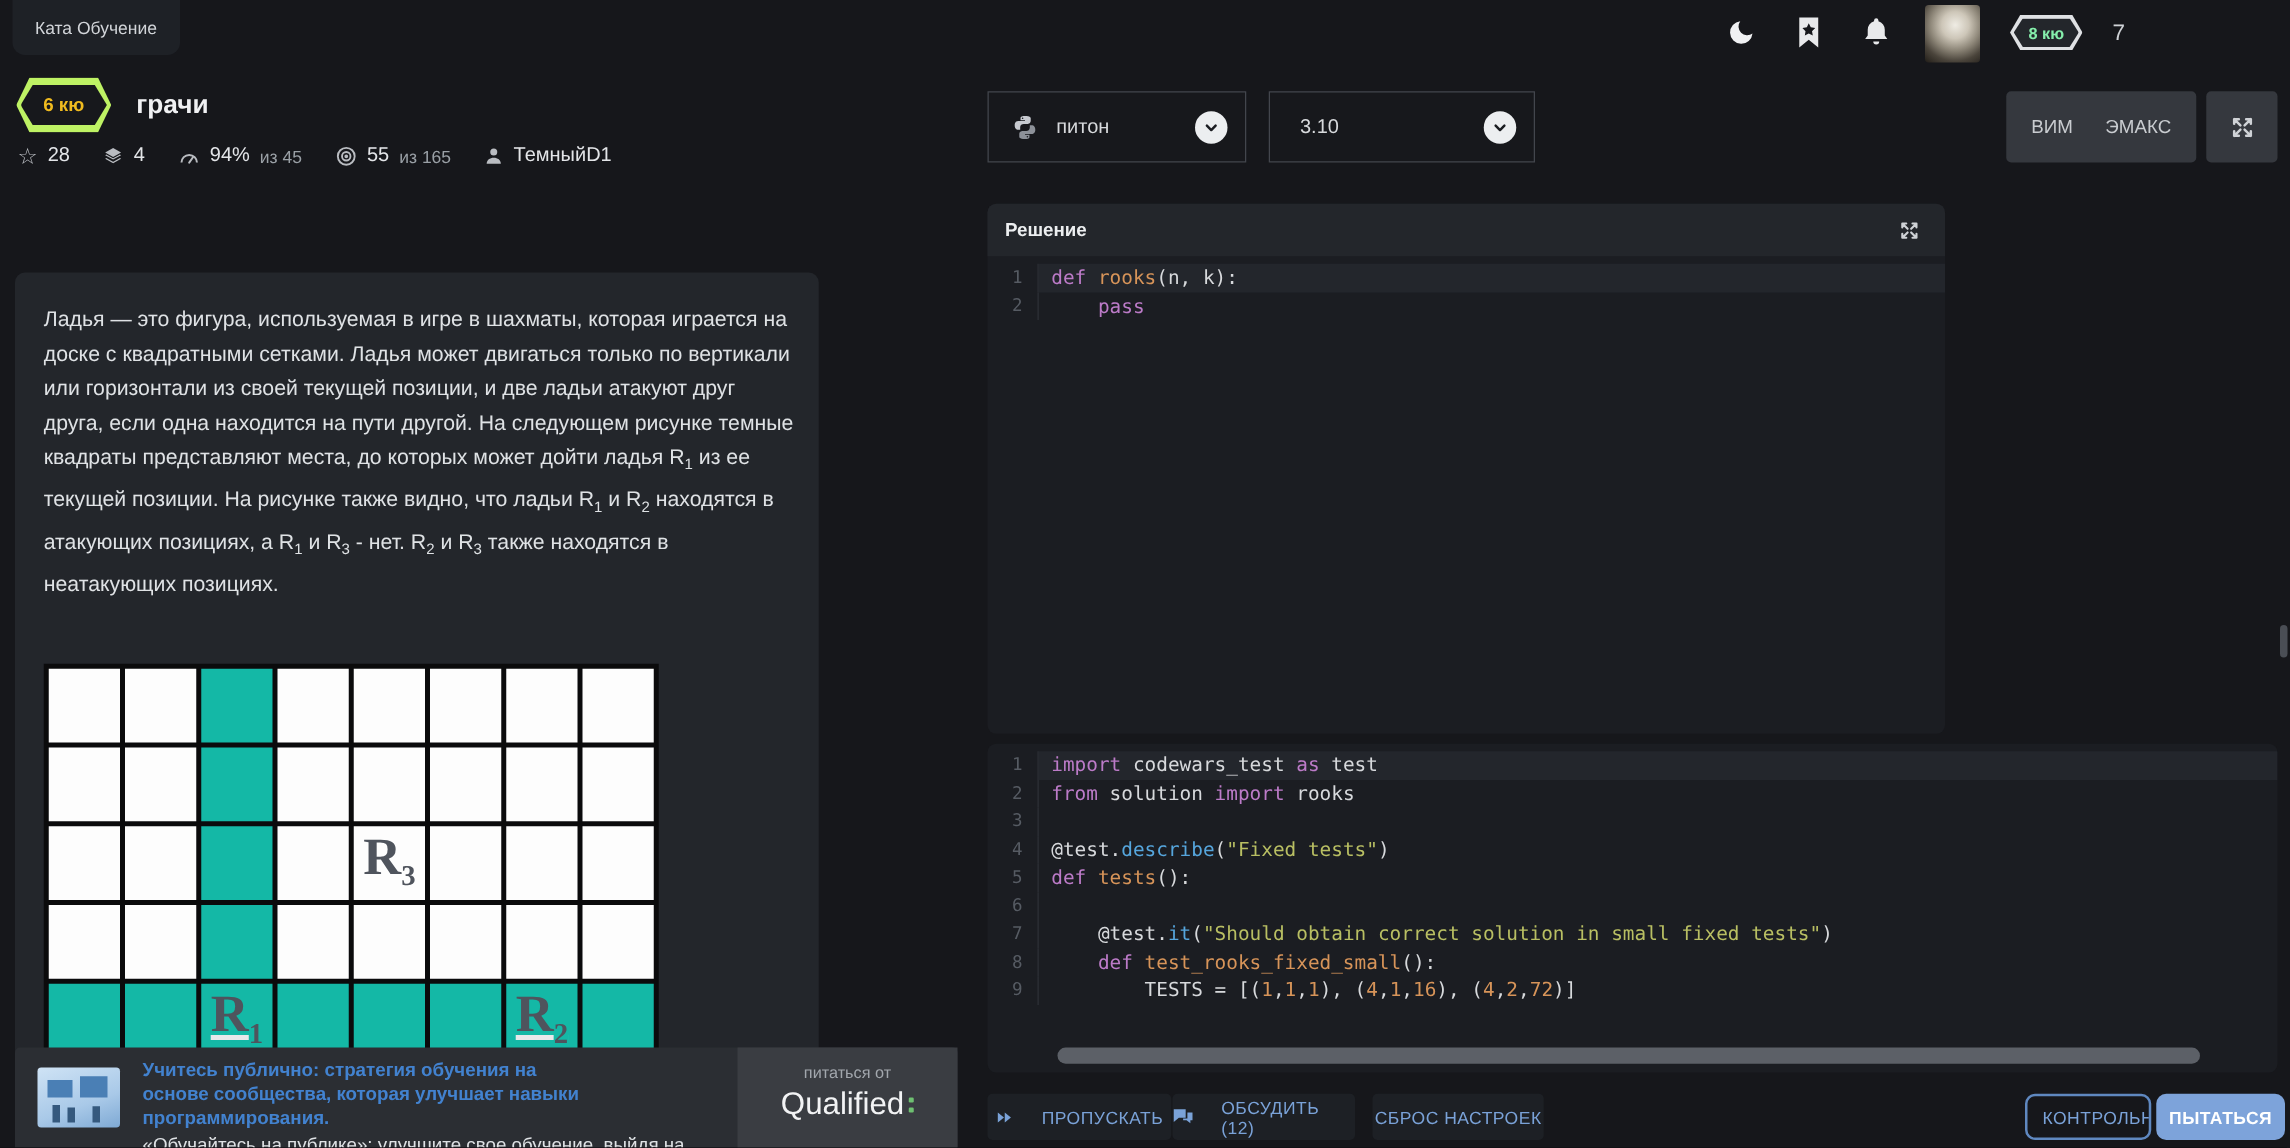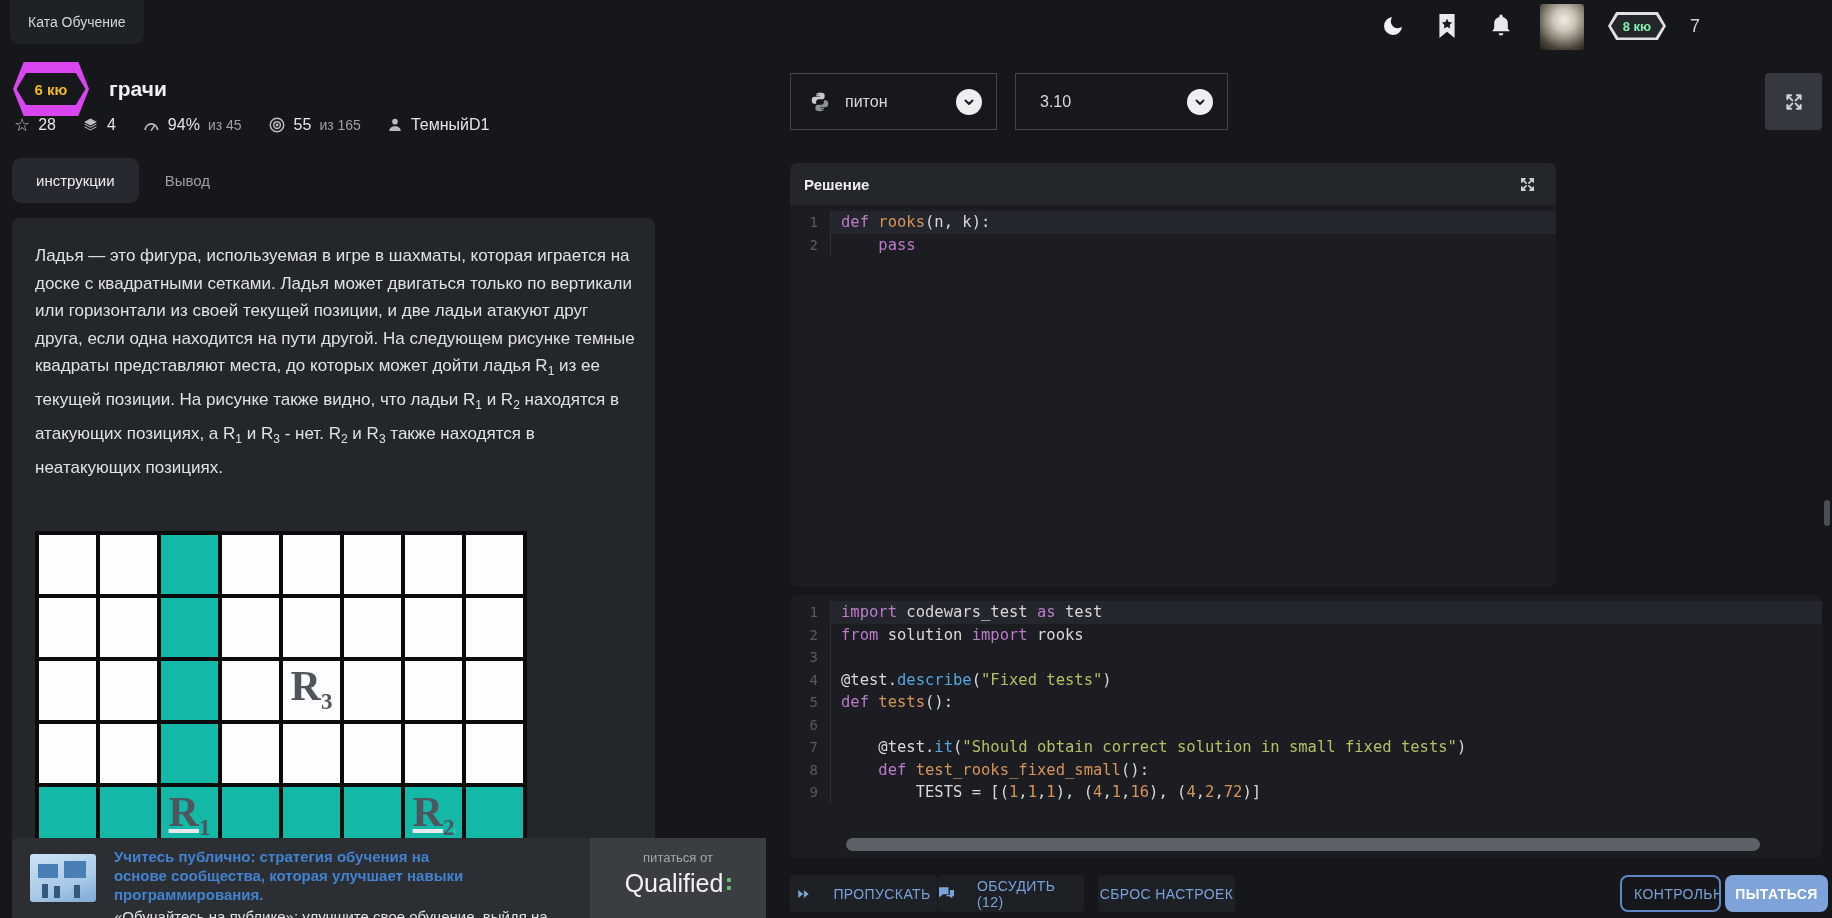--- a/index.html
+++ b/index.html
@@ -23,7 +23,7 @@
 
   
   .kata-head { position:absolute; left:13px; top:62px; display:flex; align-items:center; gap:20px; }
-  .badge6 .hex-outer { width:76px; height:54px; background:#d946ef; }
+  .badge6 .hex-outer { width:76px; height:44px; background:#bef264; }
   .badge6 .hex-inner { width:69px; height:32px; background:#17181c; font-size:15px; color:#f0bb1f; }
   .kata-title { font-size:21px; font-weight:bold; color:#f0f1f3; }
   .stats { position:absolute; left:14px; top:116px; display:flex; align-items:center; gap:26px; font-size:16px; color:#e3e5e8; }

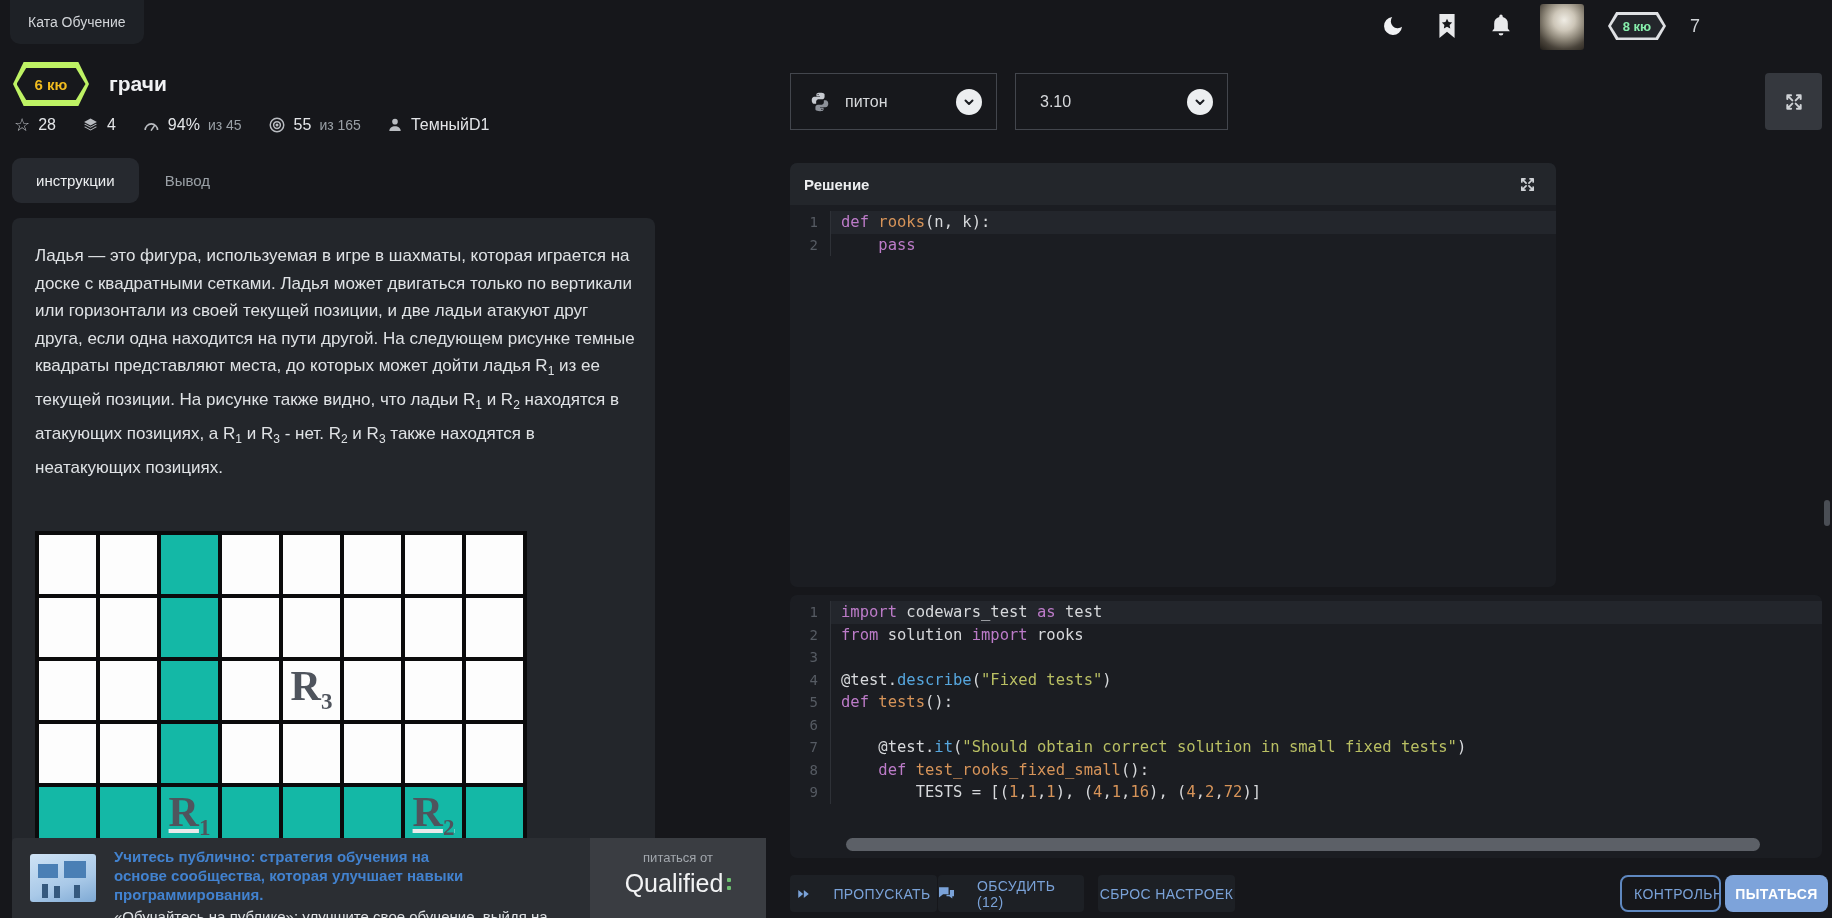--- a/index.html
+++ b/index.html
@@ -296,6 +296,10 @@
     </span>
   </div>
 
+  <div class="vimgrp">
+    <span>ВИМ</span>
+    <span>ЭМАКС</span>
+  </div>
   <div class="fsbtn">
     <svg width="20" height="20" viewBox="0 0 24 24" fill="none" stroke="#cfd2d6" stroke-width="2.4" stroke-linecap="round">
       <path d="M10 10L4 4m0 0v4.5M4 4h4.5"></path>

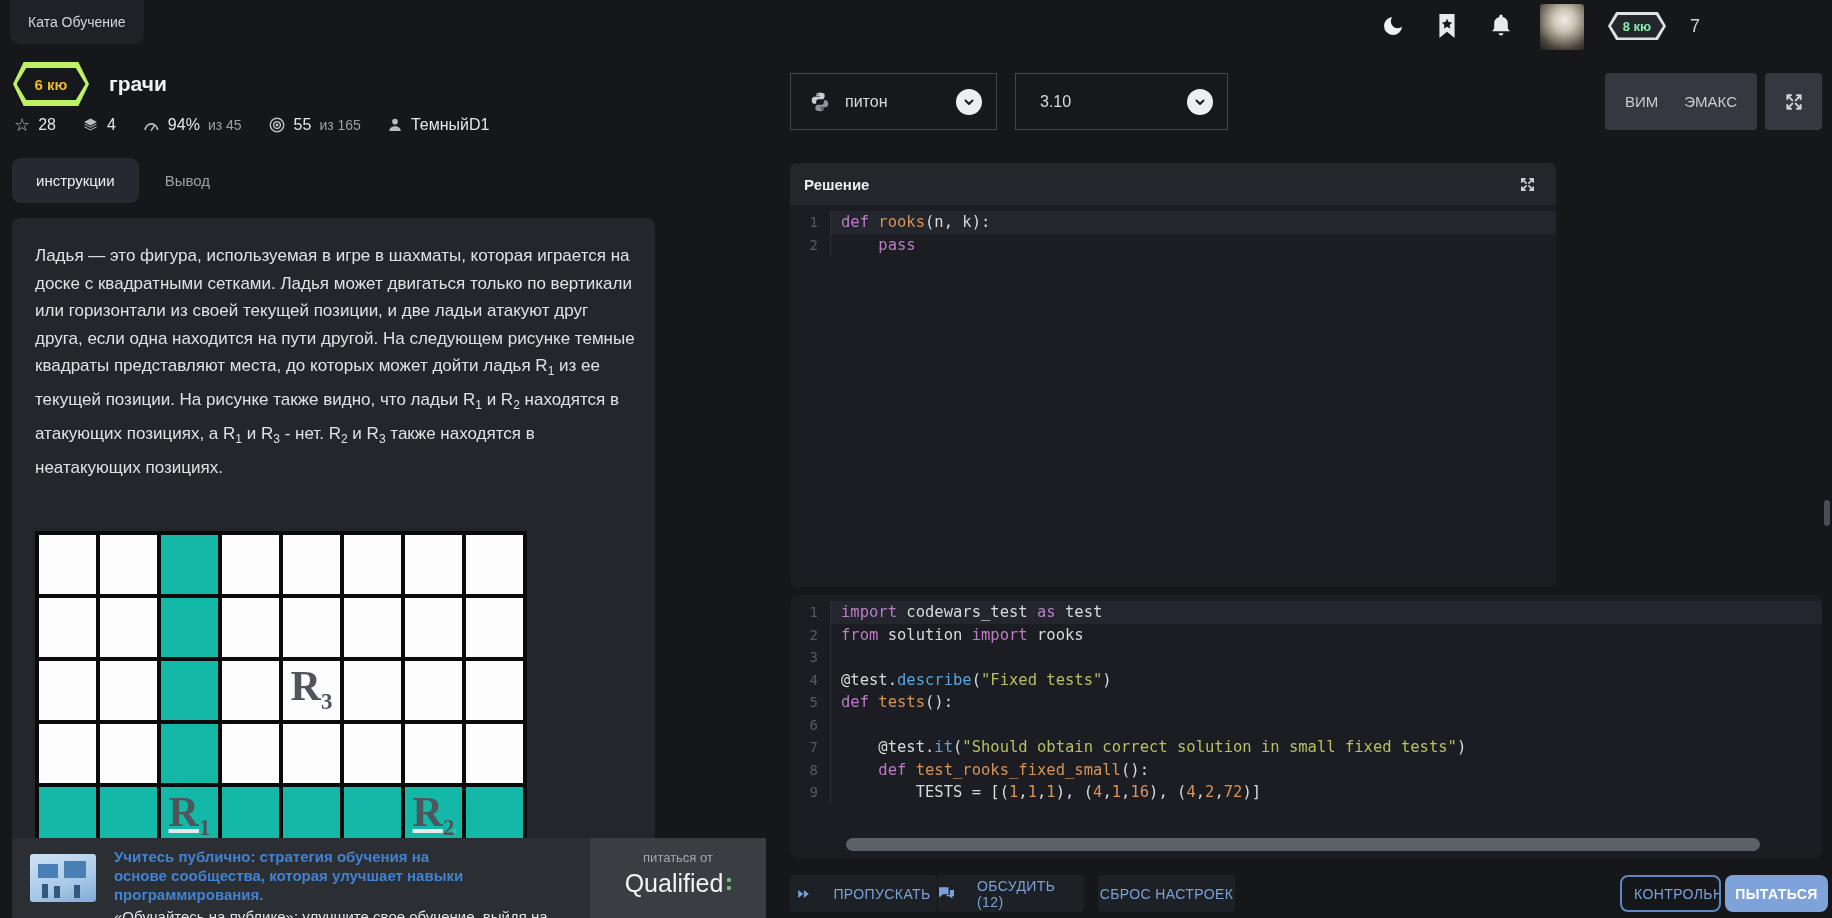--- a/index.html
+++ b/index.html
@@ -194,10 +194,6 @@
     </span>
   </div>
 
-  <div class="tabs">
-    <span class="tab-active">инструкции</span>
-    <span class="tab-idle">Вывод</span>
-  </div>
 
   <div class="instr">
     <div class="para" id="instr-para"><span>Ладья — это фигура, используемая в игре в шахматы, которая играется на доске с квадратными сетками. Ладья может двигаться только по вертикали или горизонтали из своей текущей позиции, и две ладьи атакуют друг друга, если одна находится на пути другой. На следующем рисунке темные квадраты представляют места, до которых может дойти ладья R</span><sub>1</sub><span> из ее текущей позиции. На рисунке также видно, что ладьи R</span><sub>1</sub><span> и R</span><sub>2</sub><span> находятся в атакующих позициях, а R</span><sub>1</sub><span> и R</span><sub>3</sub><span> - нет. R</span><sub>2</sub><span> и R</span><sub>3</sub><span> также находятся в неатакующих позициях.</span></div>

